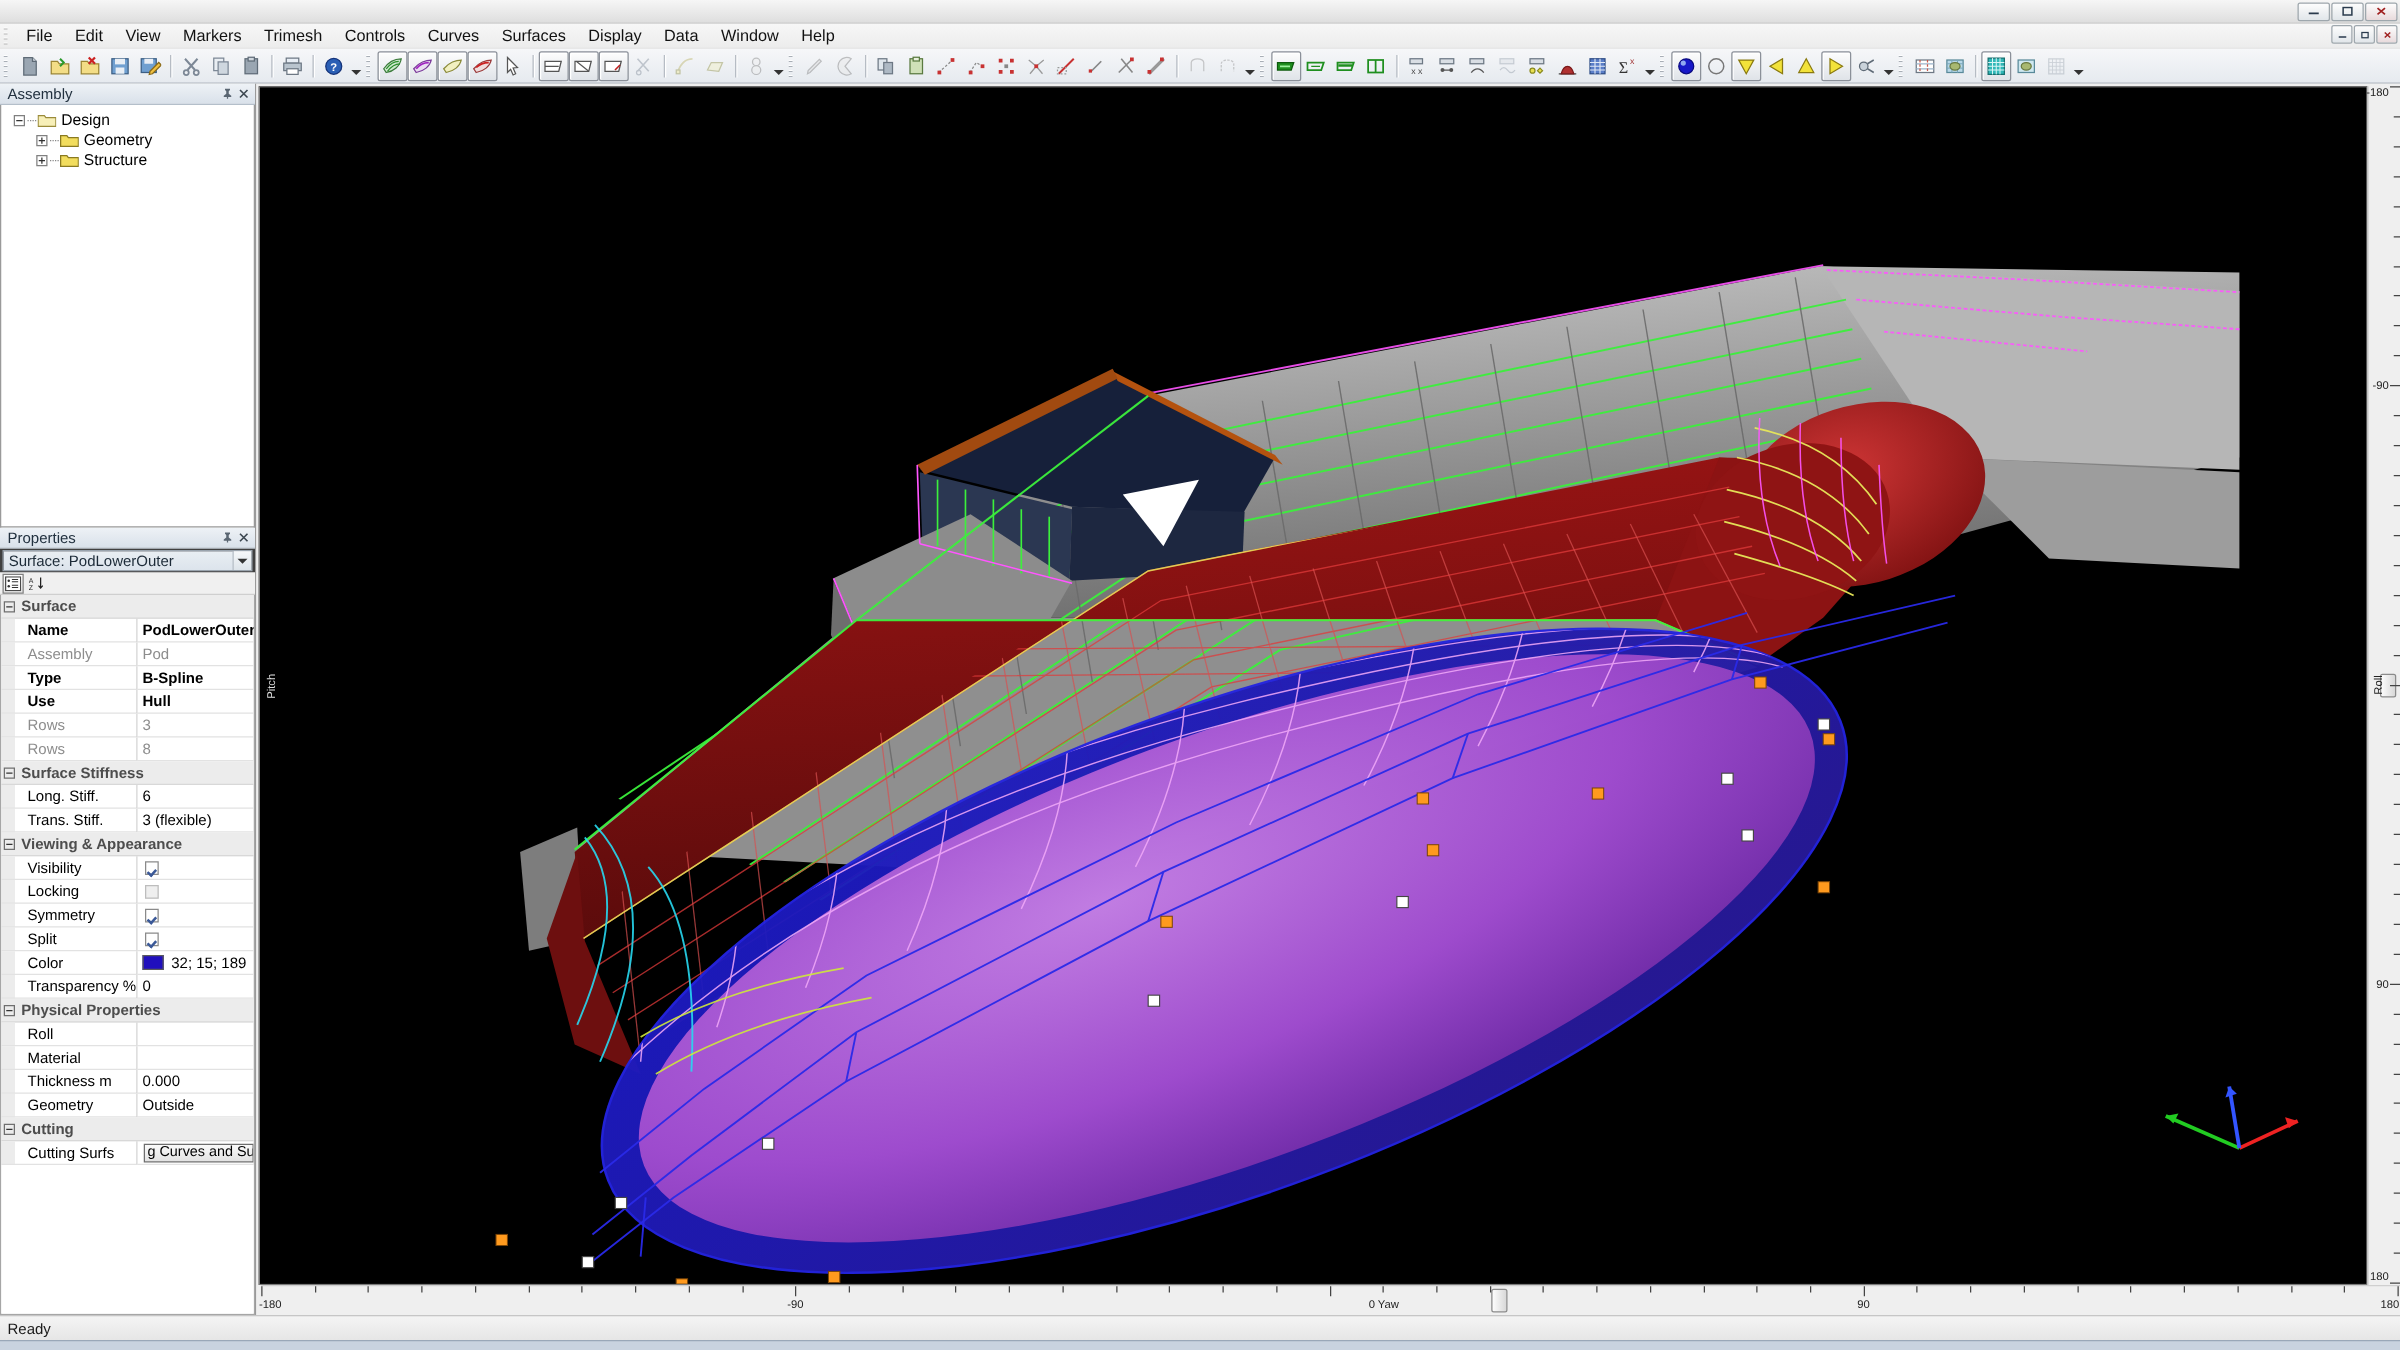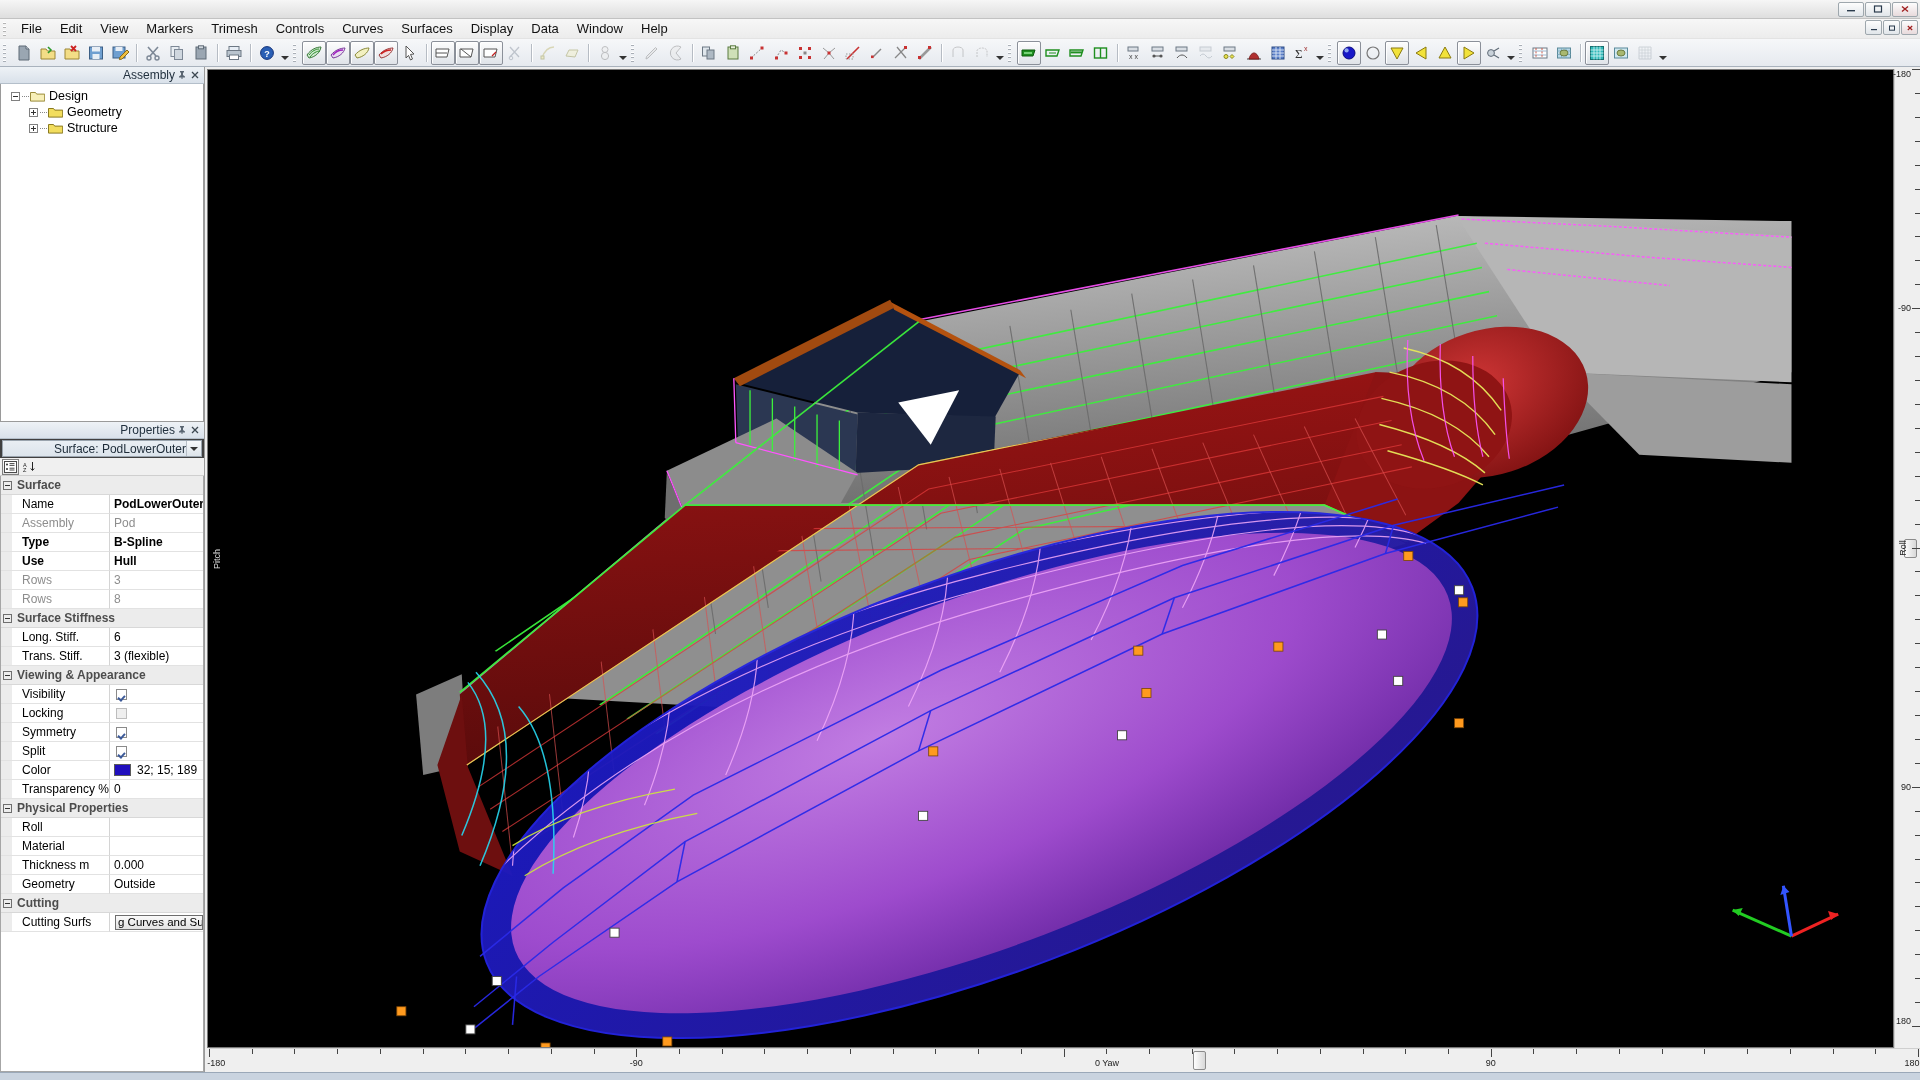--- a/index.html
+++ b/index.html
@@ -96,7 +96,6 @@
   .body {
     flex: 1 1 auto; display: flex; min-height: 0;
     background: #d8d8d8;
-    text-align: right;
   }
 
   

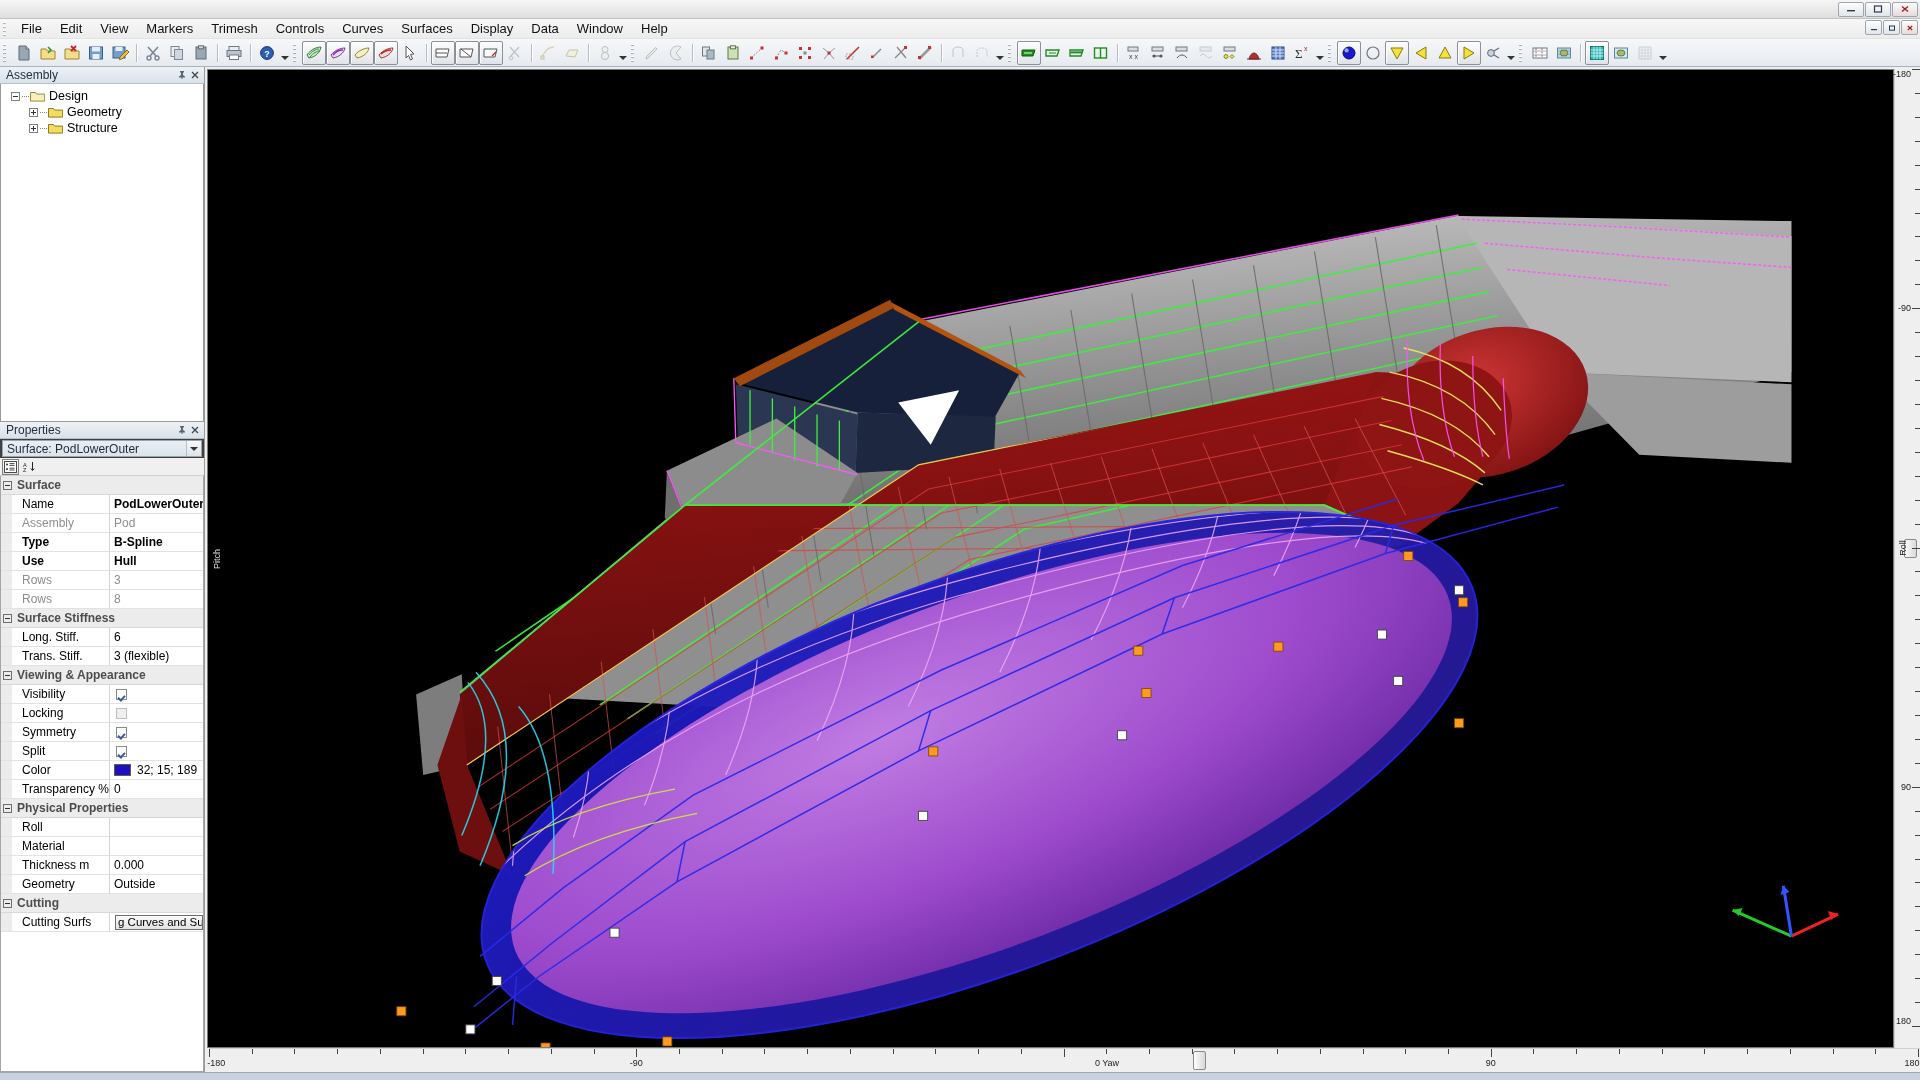--- a/index.html
+++ b/index.html
@@ -856,7 +856,7 @@
           </div>
           <div class="grow">
             <i class="gleftbar"></i>
-            <div class="gname" style="font-weight:normal;">Name</div>
+            <div class="gname" style="font-weight:bold;">Name</div>
             <div class="gval" style="font-weight:bold;">PodLowerOuter</div>
           </div>
           <div class="grow">

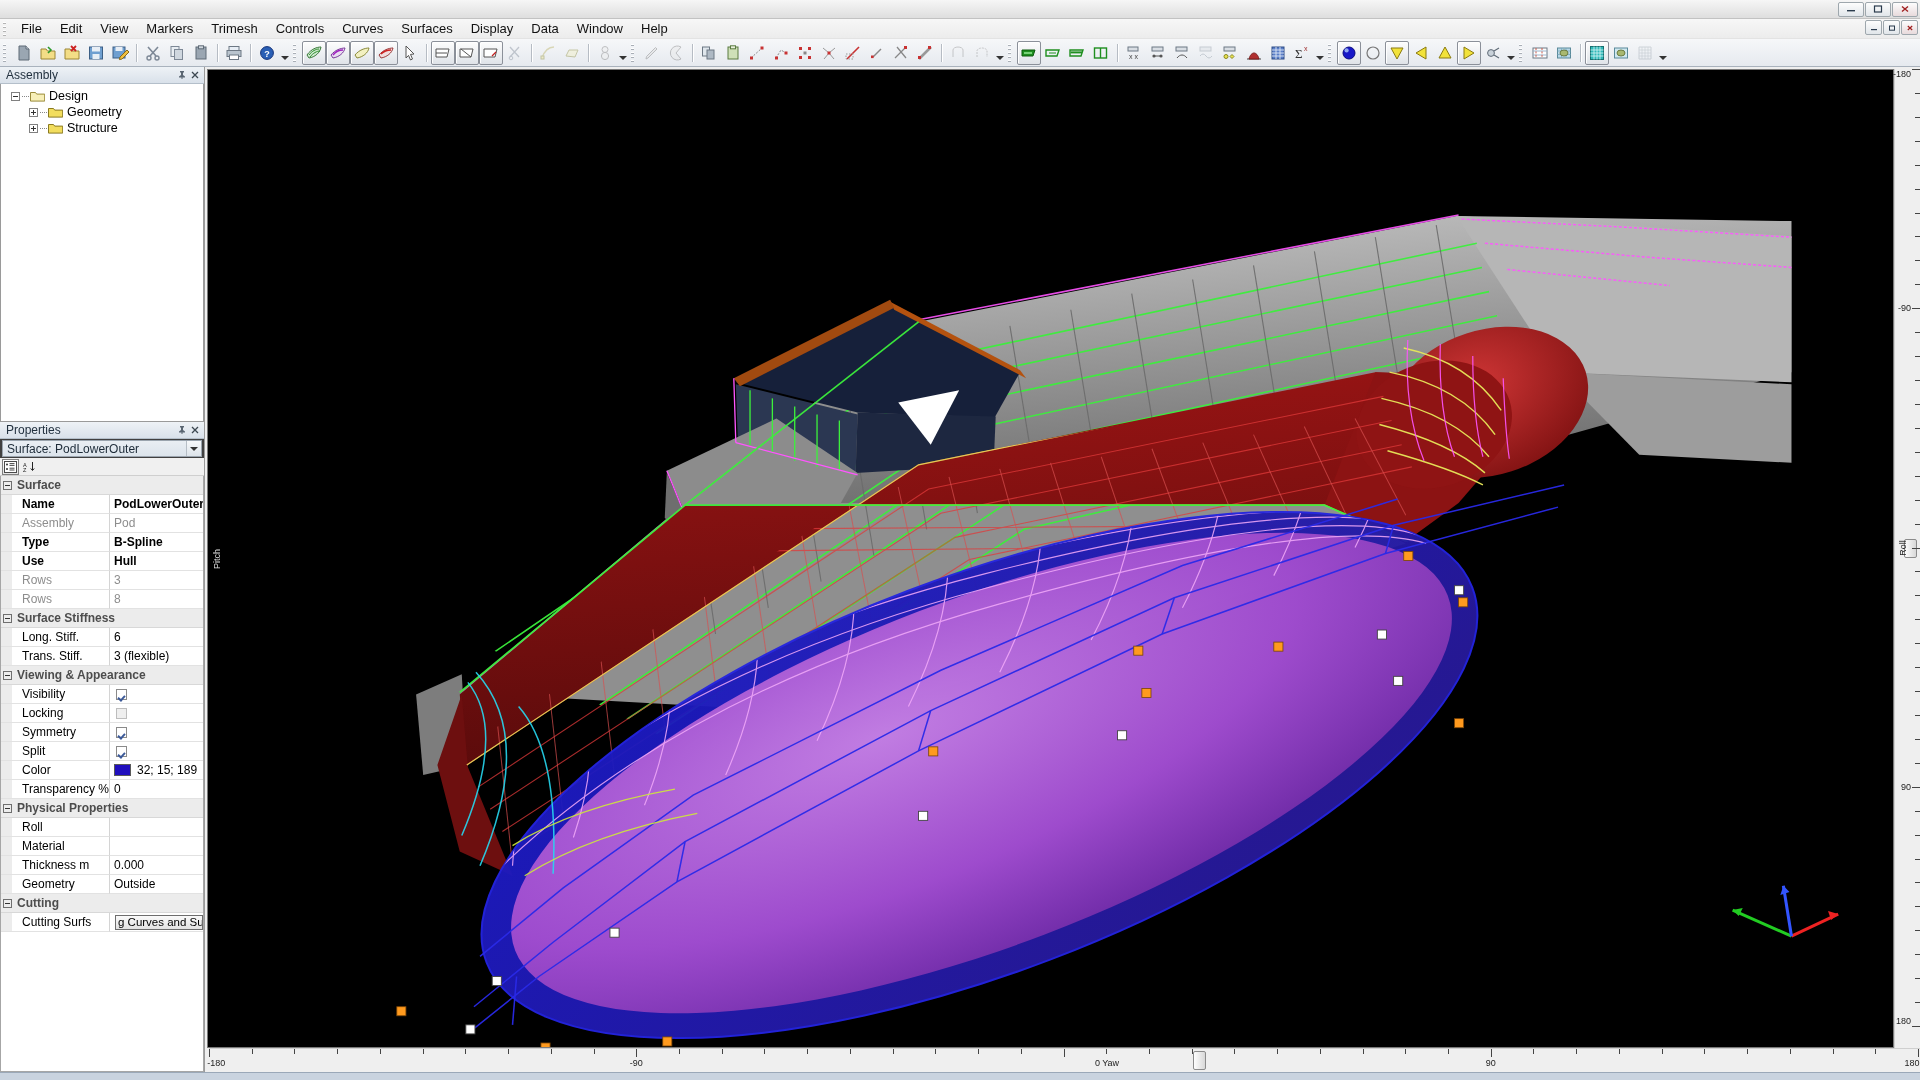--- a/index.html
+++ b/index.html
@@ -1360,6 +1360,9 @@
     </div>
   </div>
 
+  <div class="statusbar">
+    <span>Ready</span>
+  </div>
   <div class="taskbar"></div>
 </div>
 

